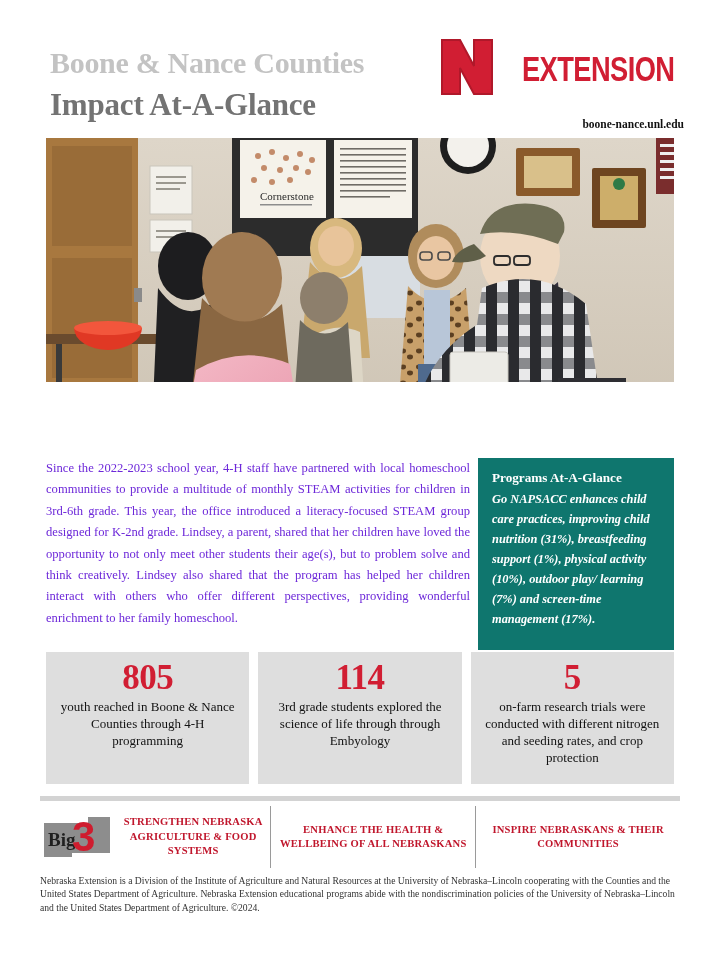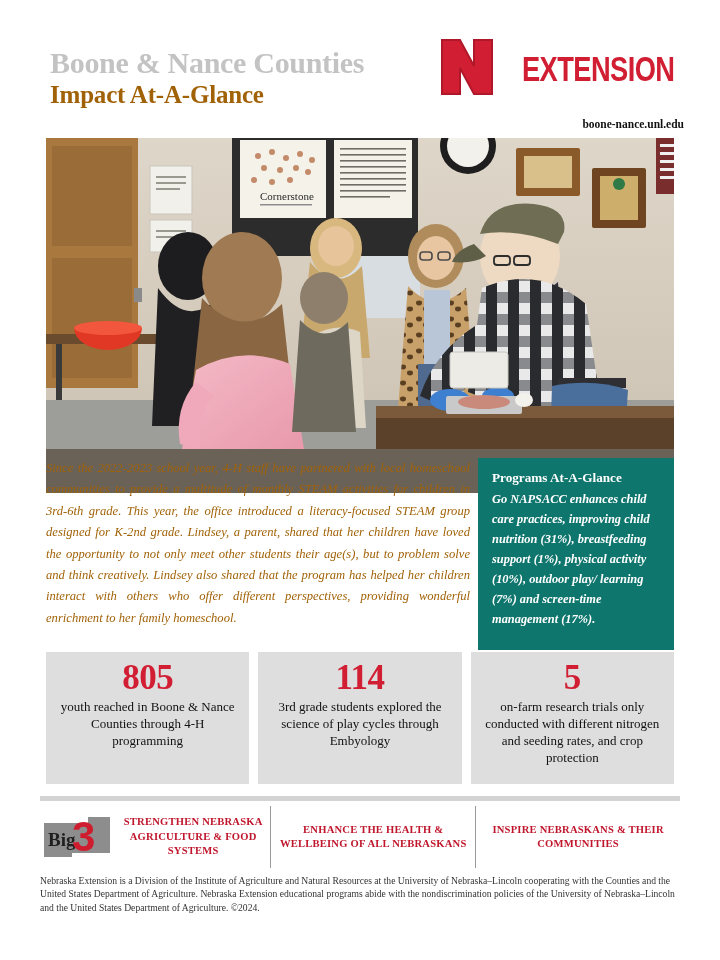--- a/index.html
+++ b/index.html
@@ -20,8 +20,8 @@
     font-family: "Liberation Serif", serif;
   }
   .impact-title {
-    font-size: 25px; font-weight: bold; color: #a16207;
-    letter-spacing: -0.2px; line-height: 1.15; margin-top: 2px;
+    font-size: 31px; font-weight: bold; color: #737373;
+    letter-spacing: -0.2px; line-height: 1.15; margin-top: 8px;
     font-family: "Liberation Serif", serif;
   }
   .logo-block { position: absolute; right: 36px; top: 36px; display: flex; align-items: center; gap: 24px; }

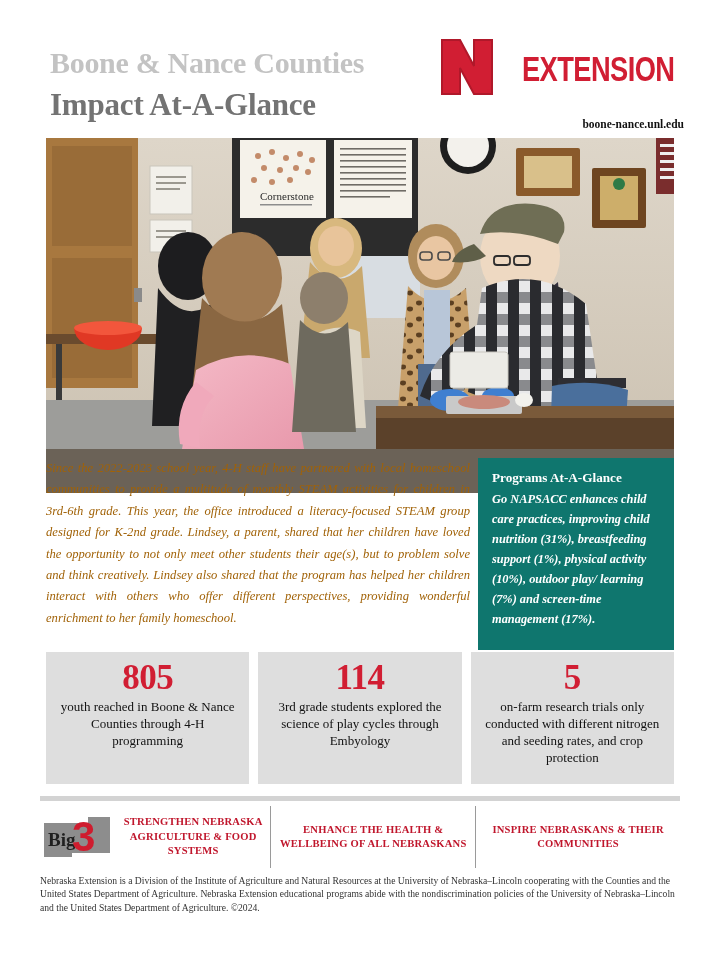--- a/index.html
+++ b/index.html
@@ -41,7 +41,7 @@
   
   .photo-wrap {
     position: absolute; left: 46px; top: 138px;
-    width: 628px; height: 355px; overflow: hidden; background:#6b6257;
+    width: 628px; height: 244px; overflow: hidden; background:#6b6257;
   }
   .photo-svg { display:block; width: 628px; height: 311px; }
   .photo-caption {

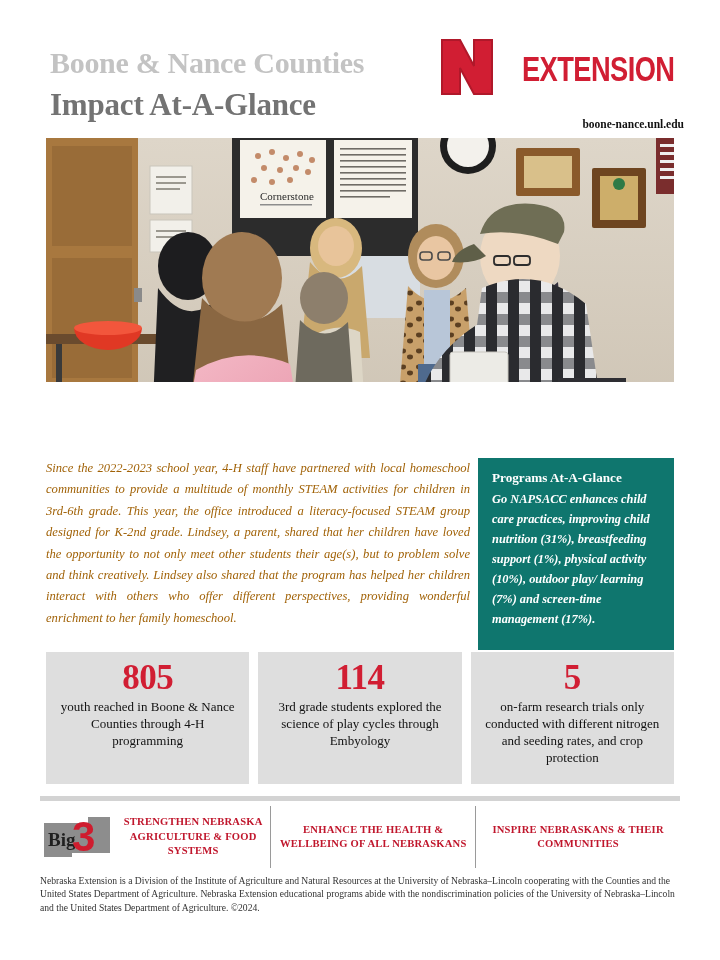--- a/index.html
+++ b/index.html
@@ -57,8 +57,8 @@
   .body-row { position: absolute; left: 46px; top: 458px; width: 628px; height: 188px; }
   .story {
     position: absolute; left: 0; top: 0; width: 424px;
-    font-size: 12.6px; line-height: 1.70; color: #a16207;
-    text-align: justify; text-justify: inter-word; font-style: italic;
+    font-size: 12.6px; line-height: 1.70; color: #6d28d9;
+    text-align: justify; text-justify: inter-word;
   }
   .programs-box {
     position: absolute; right: 0; top: 0; width: 196px; height: 192px;

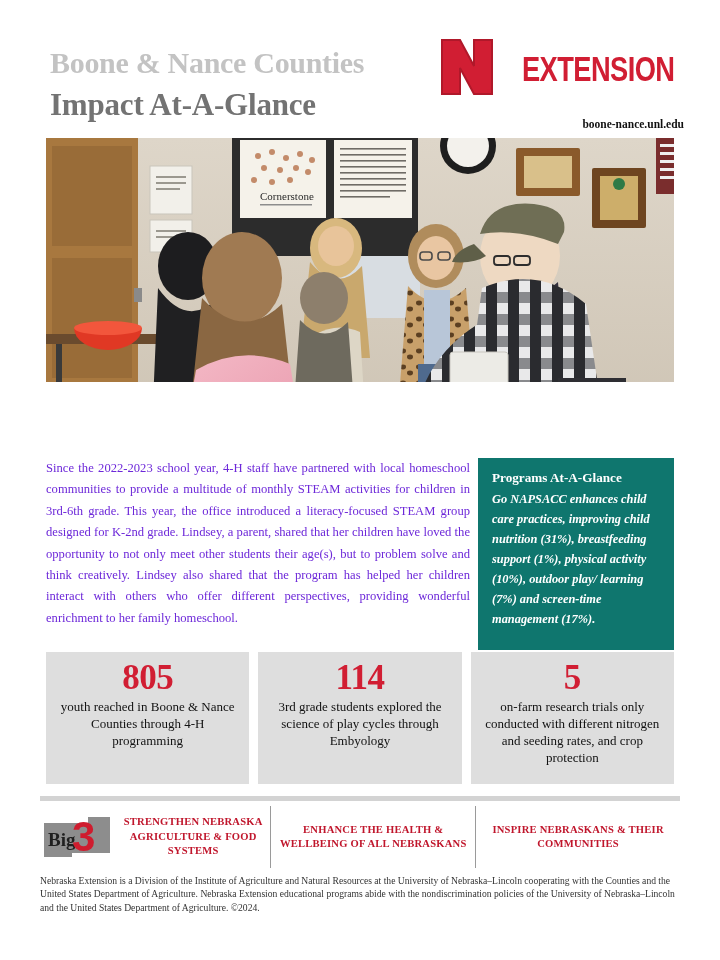--- a/index.html
+++ b/index.html
@@ -313,7 +313,7 @@
     </div>
     <div class="stat-box">
       <div class="stat-num">114</div>
-      <div class="stat-label">3rd grade students explored the science of play cycles through Embyology</div>
+      <div class="stat-label">3rd grade students explored the science of life through through Embyology</div>
     </div>
     <div class="stat-box">
       <div class="stat-num">5</div>

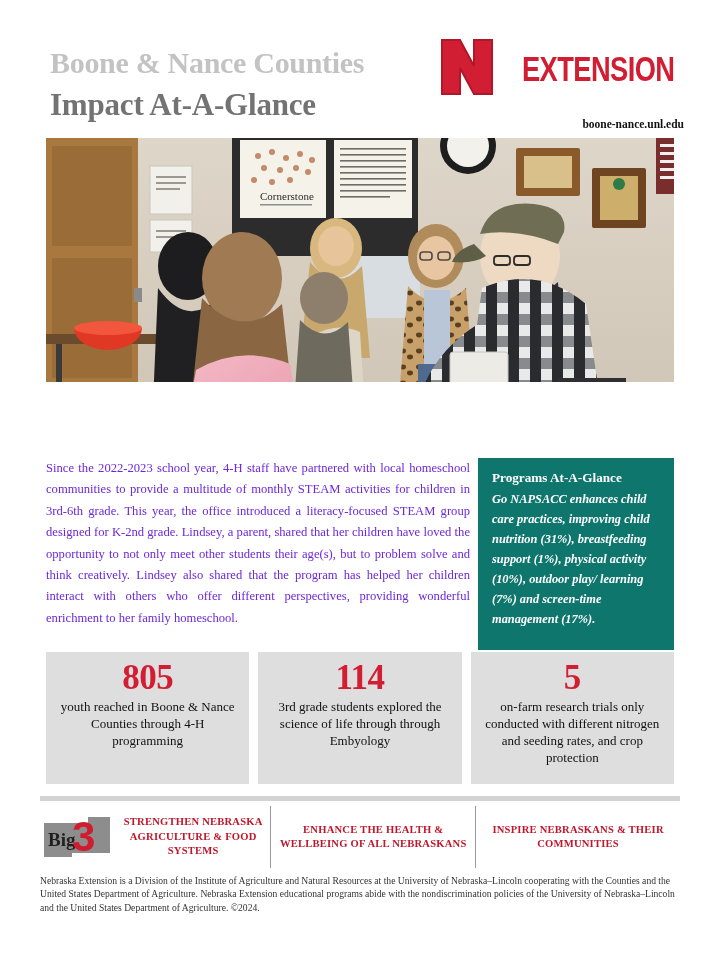--- a/index.html
+++ b/index.html
@@ -317,7 +317,7 @@
     </div>
     <div class="stat-box">
       <div class="stat-num">5</div>
-      <div class="stat-label">on-farm research trials only conducted with different nitrogen and seeding rates, and crop protection</div>
+      <div class="stat-label">on-farm research trials were conducted with different nitrogen and seeding rates, and crop protection</div>
     </div>
   </div>
 

